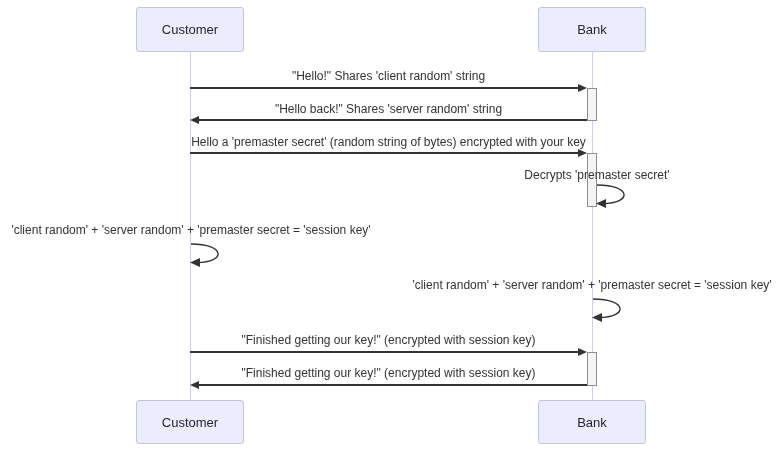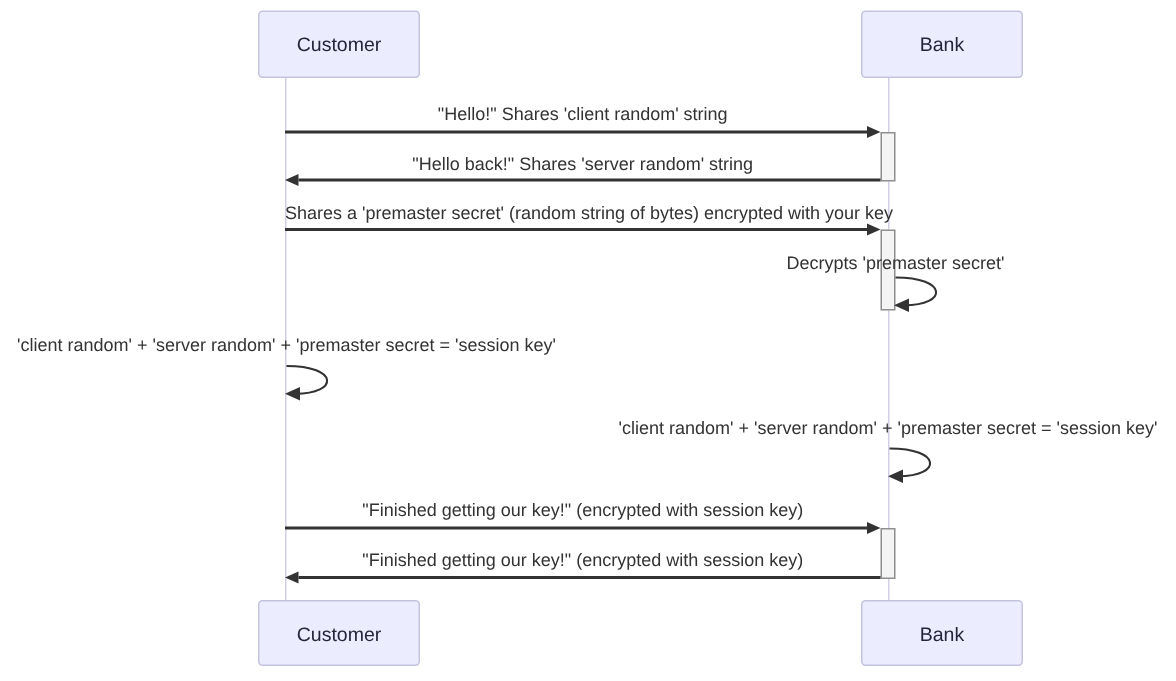--- a/index.html
+++ b/index.html
@@ -14,7 +14,7 @@
     position:absolute;width:108px;box-sizing:border-box;
     background:#ECECFF;border:1px solid #c3c3e0;border-radius:3px;
     display:flex;align-items:center;justify-content:center;
-    font-size:13px;color:#24243a;margin-left:36px;
+    font-size:13px;color:#24243a;
   }
   .actor.top{top:7px;height:45px;}
   .actor.bottom{top:400px;height:44px;}

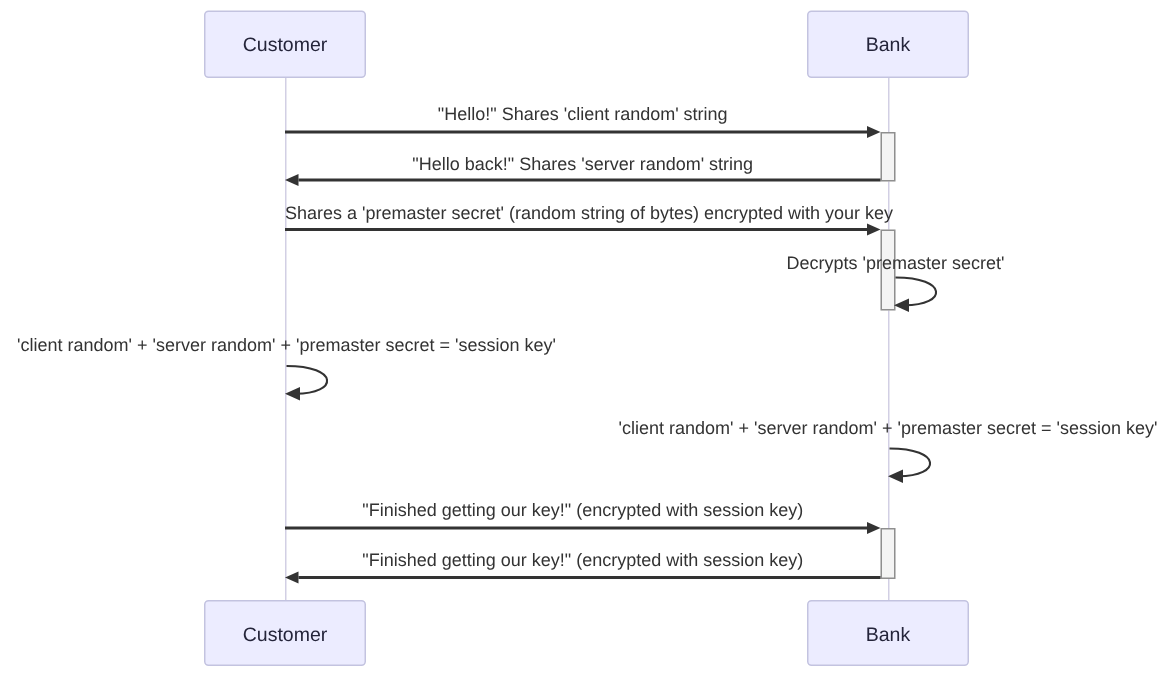--- a/index.html
+++ b/index.html
@@ -76,7 +76,7 @@
   <div class="msg-line" style="left:199px;top:119.25px;width:387.5px"></div>
   <div class="arrow-left" style="left:190px;top:115.5px"></div>
 
-  <div class="msg-label" style="top:135px">Shares a 'premaster secret' (random string of bytes) encrypted with your key</div>
+  <div class="msg-label" style="top:135px">Hello a 'premaster secret' (random string of bytes) encrypted with your key</div>
   <div class="msg-line" style="left:190px;top:152.25px;width:388px"></div>
   <div class="arrow-right" style="left:577.5px;top:148.5px"></div>
 

